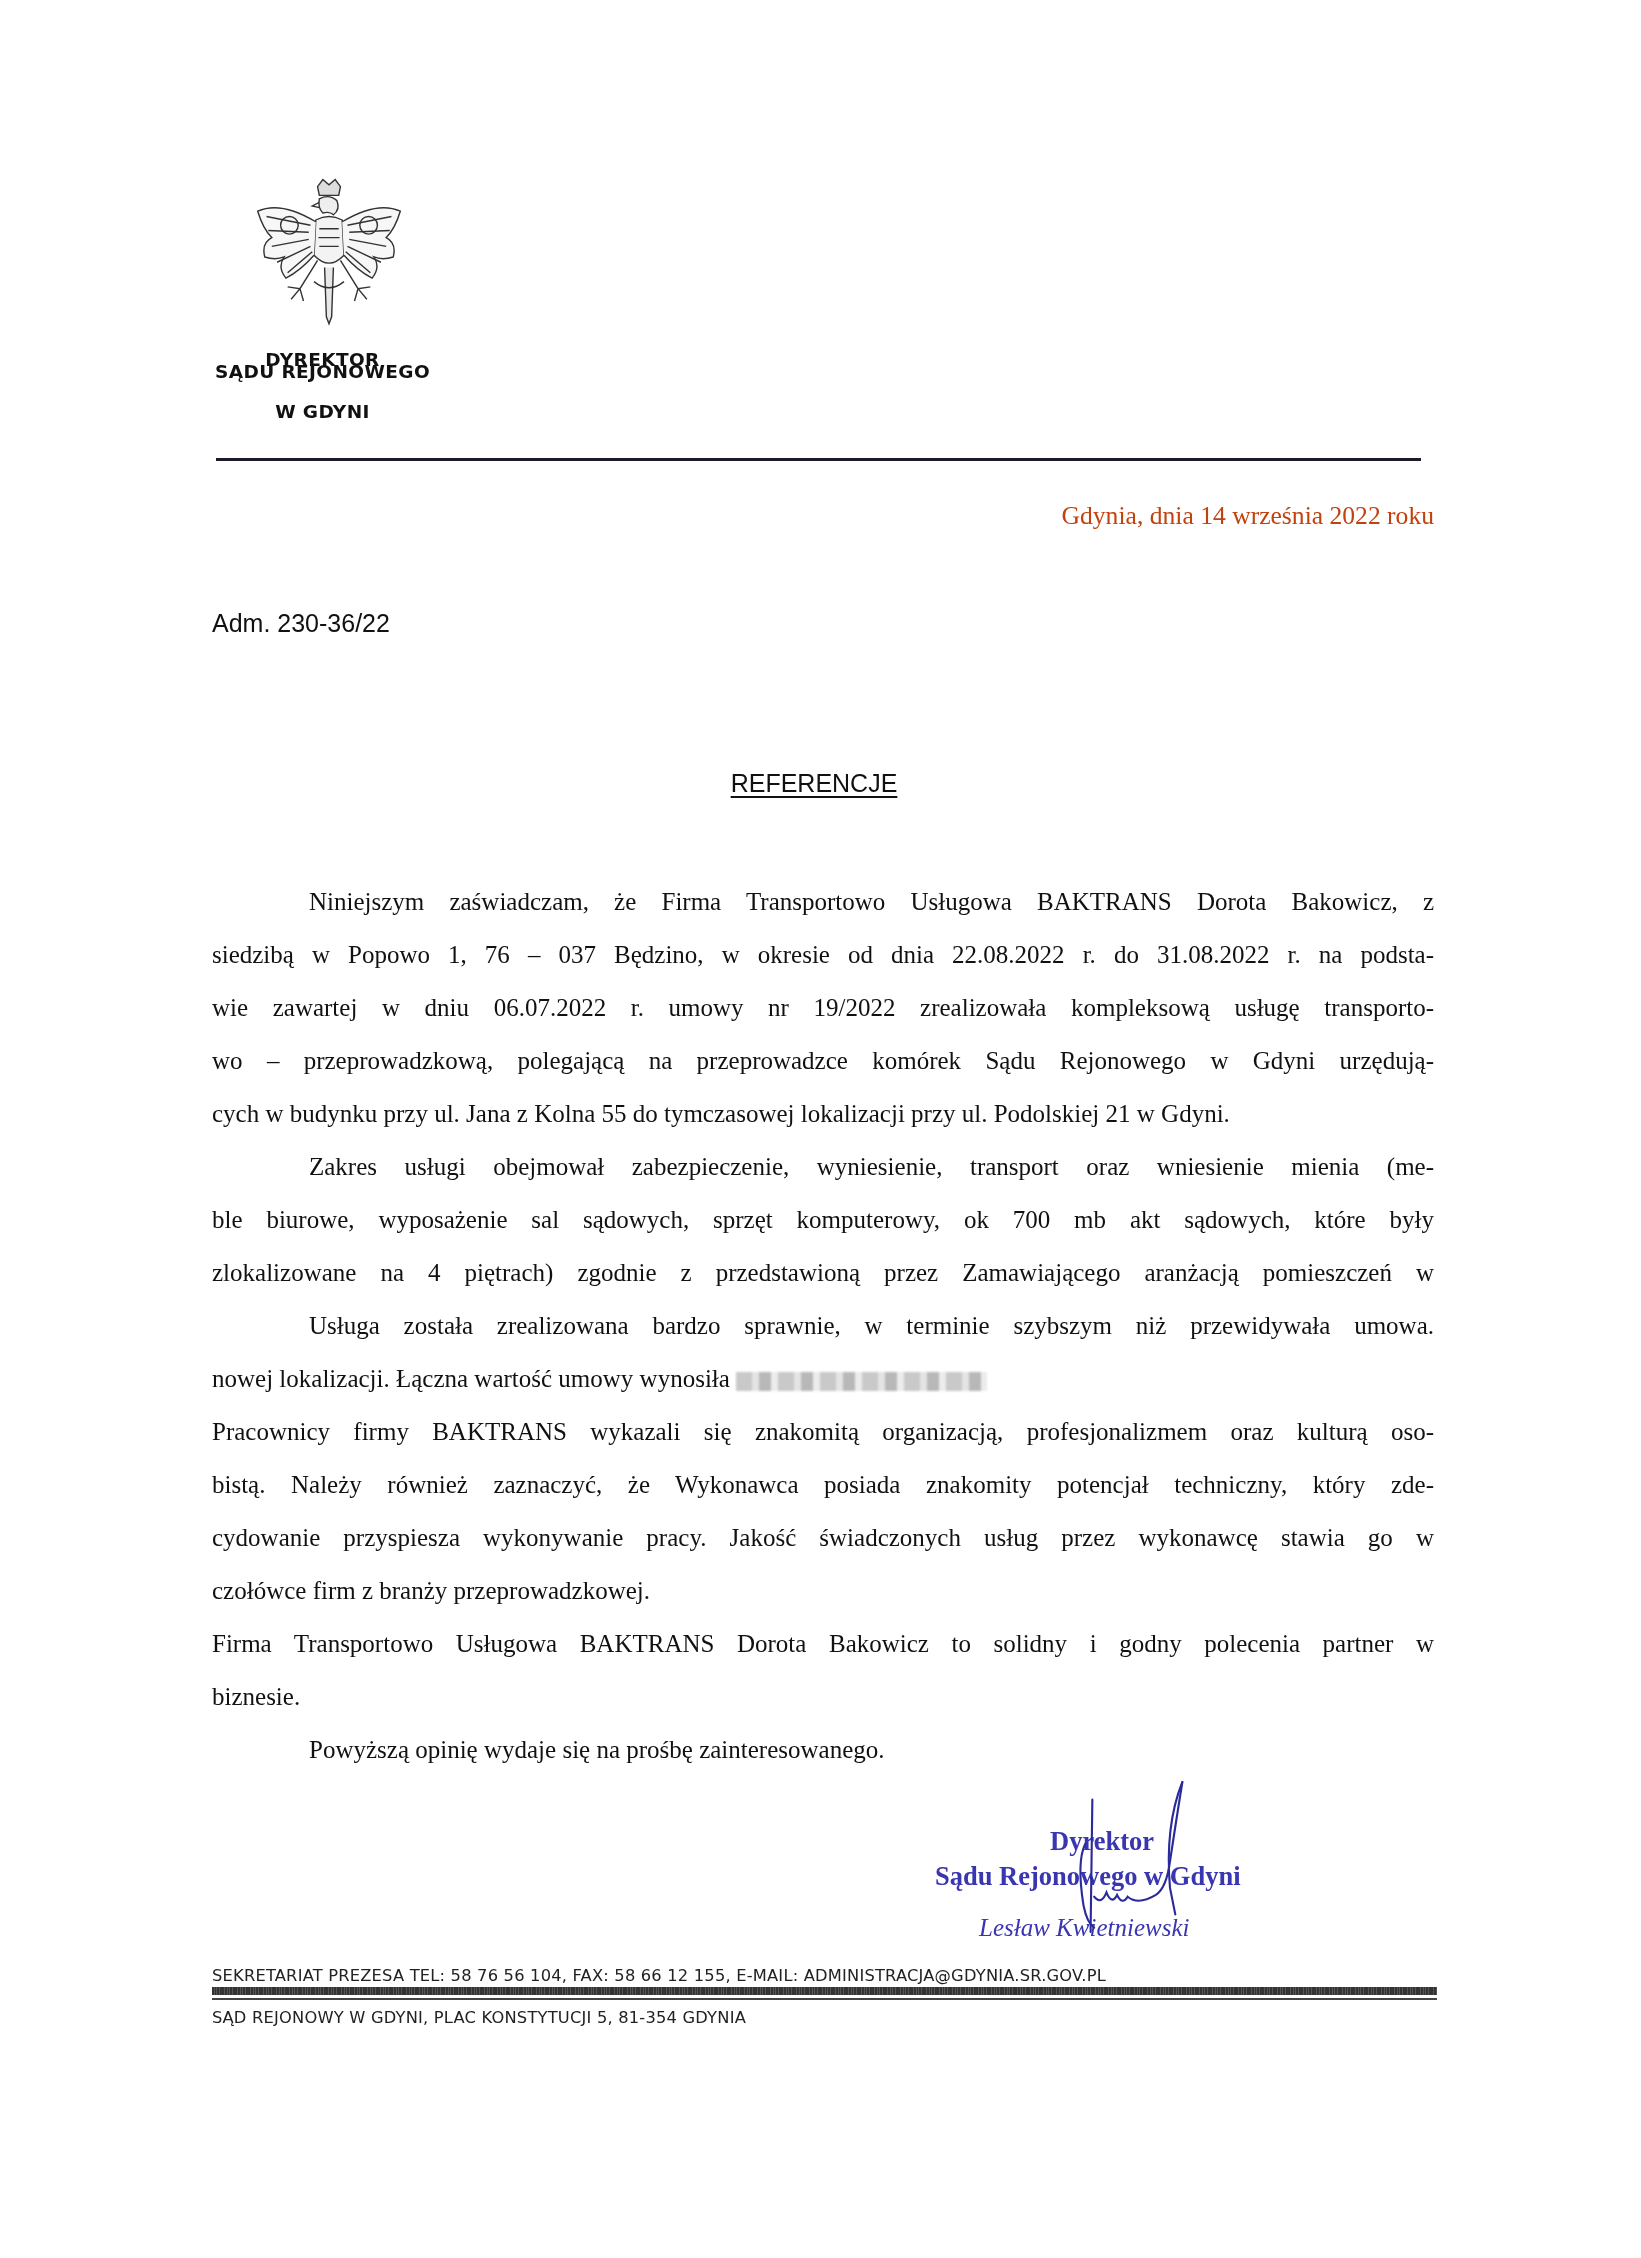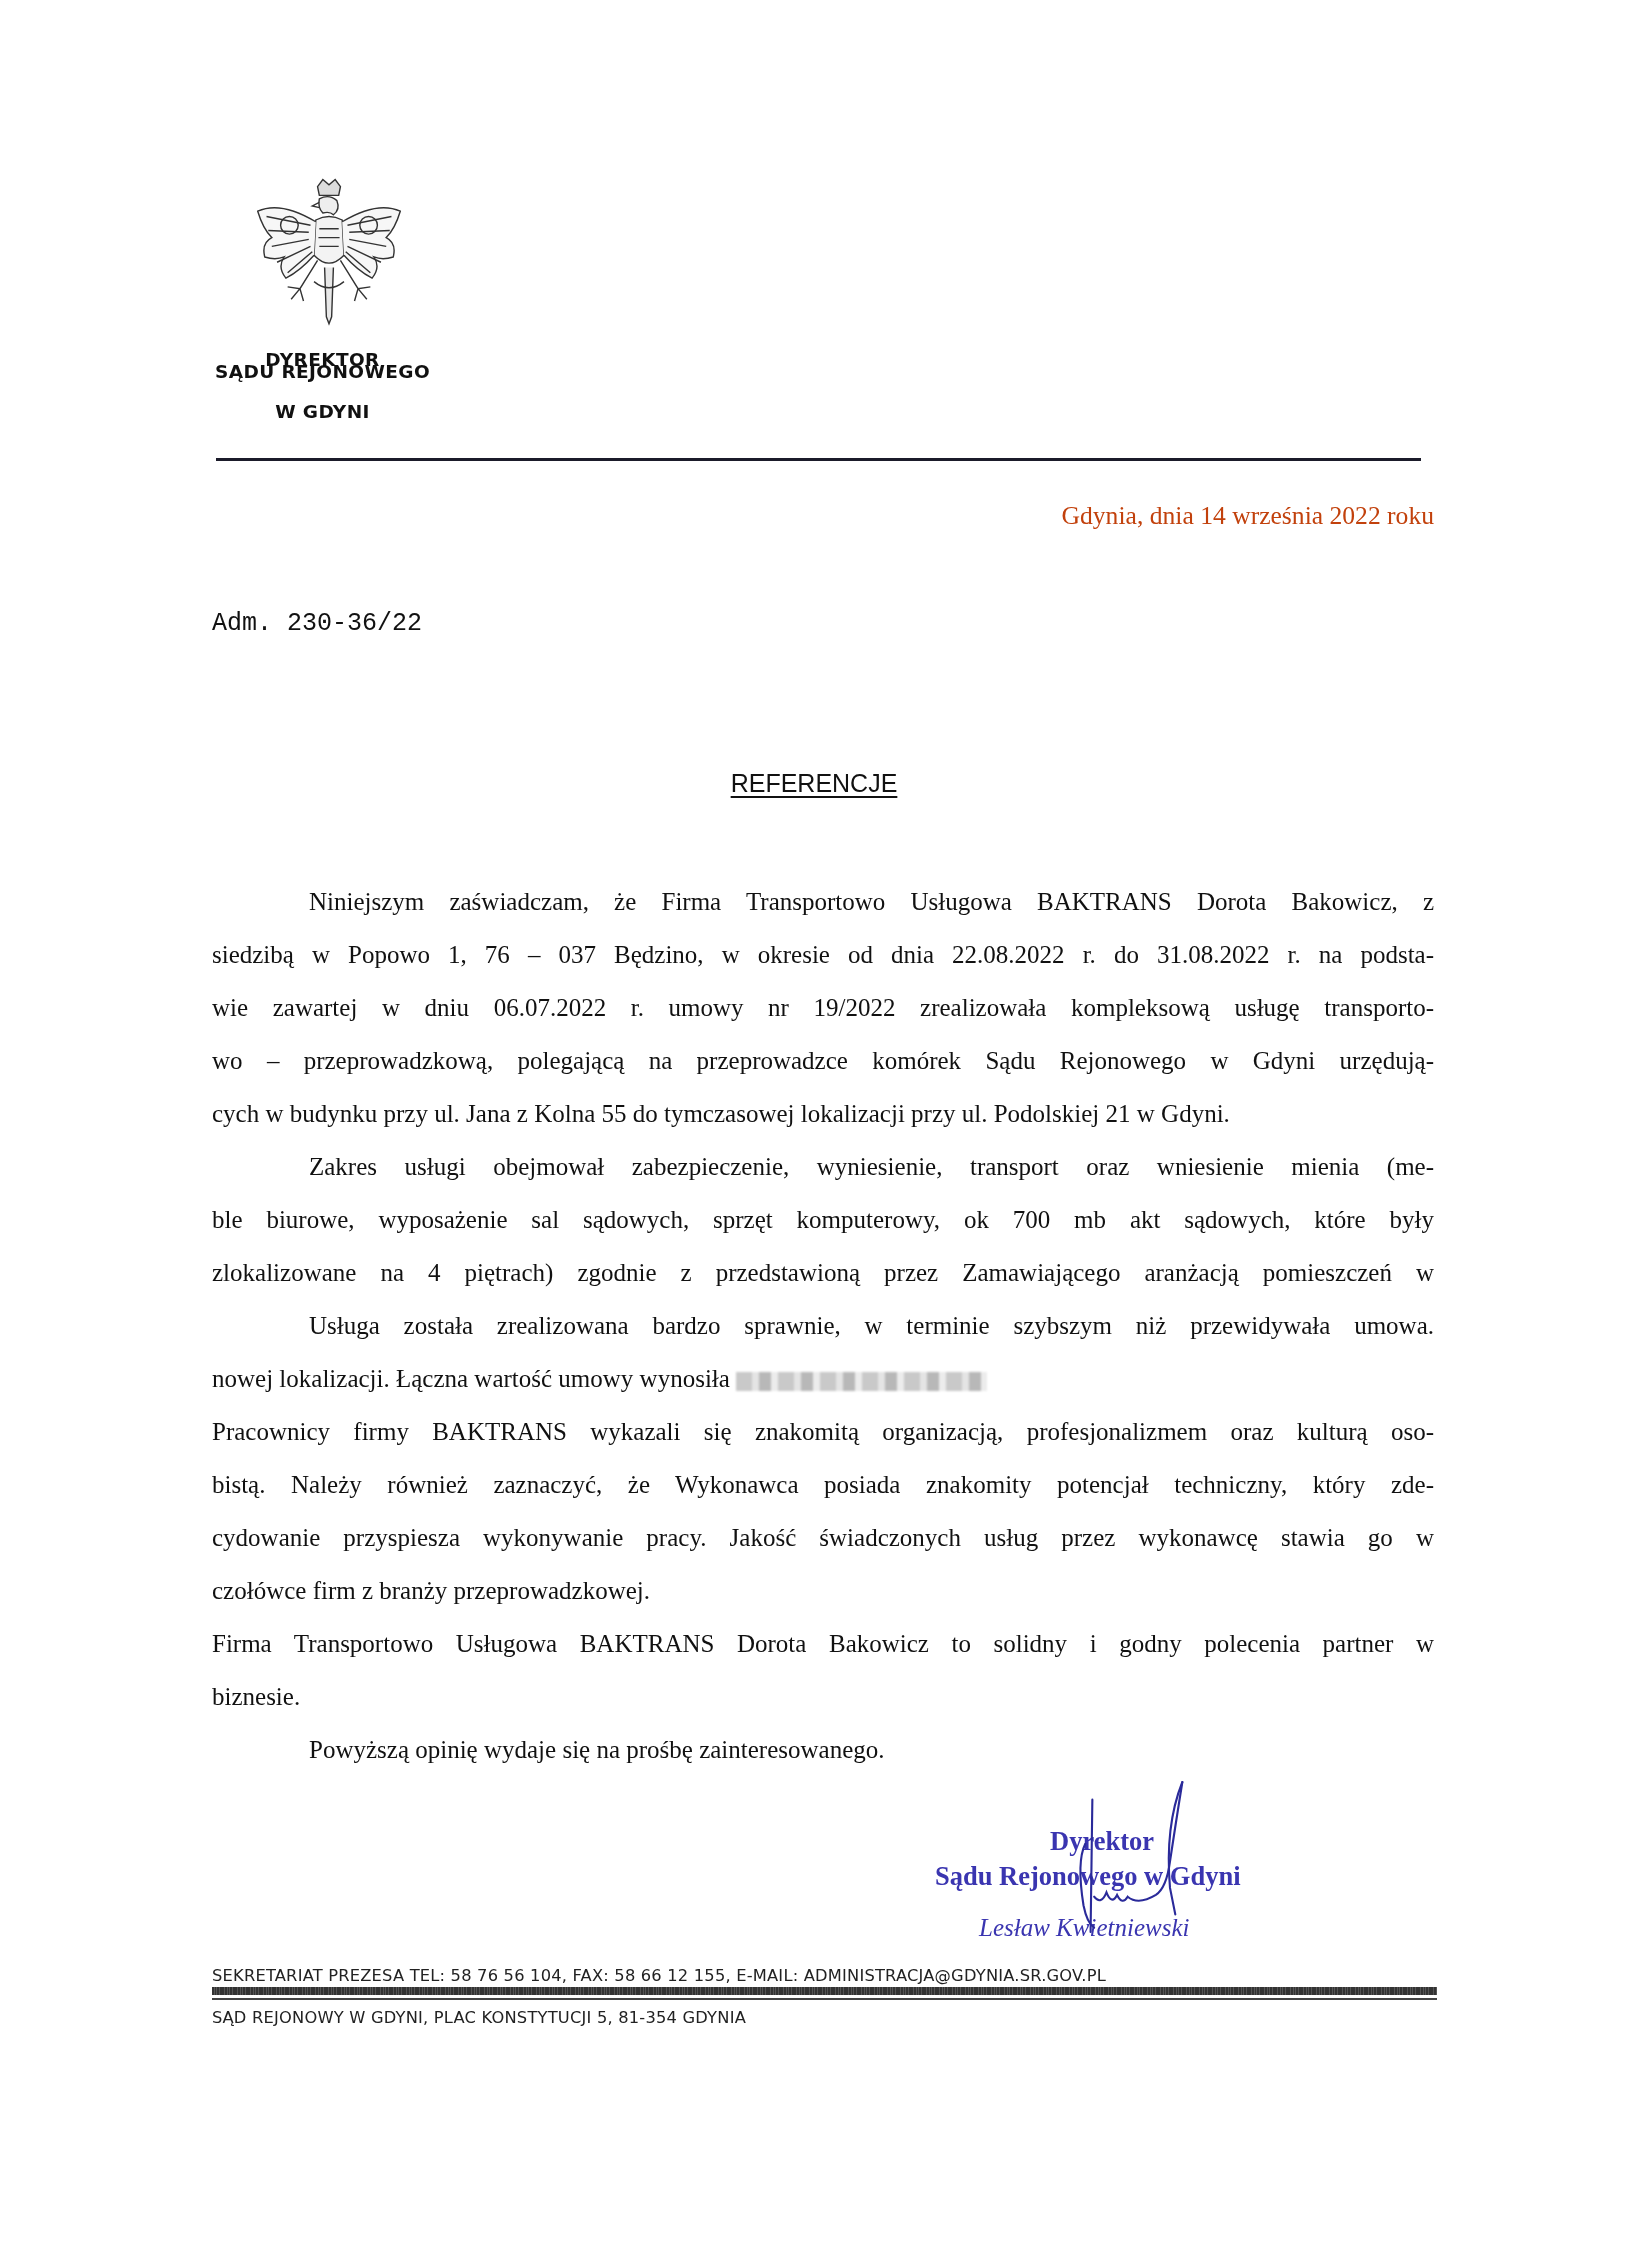--- a/index.html
+++ b/index.html
@@ -9,7 +9,7 @@
   .hdr { left: 190px; width: 265px; text-align: center; font-family: "DejaVu Sans", sans-serif; font-weight: bold; font-size: 18.5px; letter-spacing: 0.4px; color: #111; }
   .rule-top { left: 216px; top: 458px; width: 1205px; height: 2.6px; background: #1b1b2a; }
   .date { right: 208px; top: 501px; font-family: Liberation Serif, serif; font-size: 25.6px; color: #c2410c; white-space: nowrap; margin-left: 14px; }
-  .adm { left: 212px; top: 609px; font-family: Liberation Mono, monospace; font-size: 25px; }
+  .adm { left: 212px; top: 609px; font-family: Liberation Sans, sans-serif; font-size: 25px; }
   .title { left: 0; width: 1513px; text-align: center; top: 769px; font-family: "Liberation Sans", sans-serif; font-size: 25px; }
   .title span { text-decoration: underline; text-underline-offset: 4.4px; margin-left: 115px; }
   .body { left: 212px; top: 875px; width: 1222px; font-family: Liberation Serif, serif; font-size: 25px; line-height: 53px; color: #111; }

